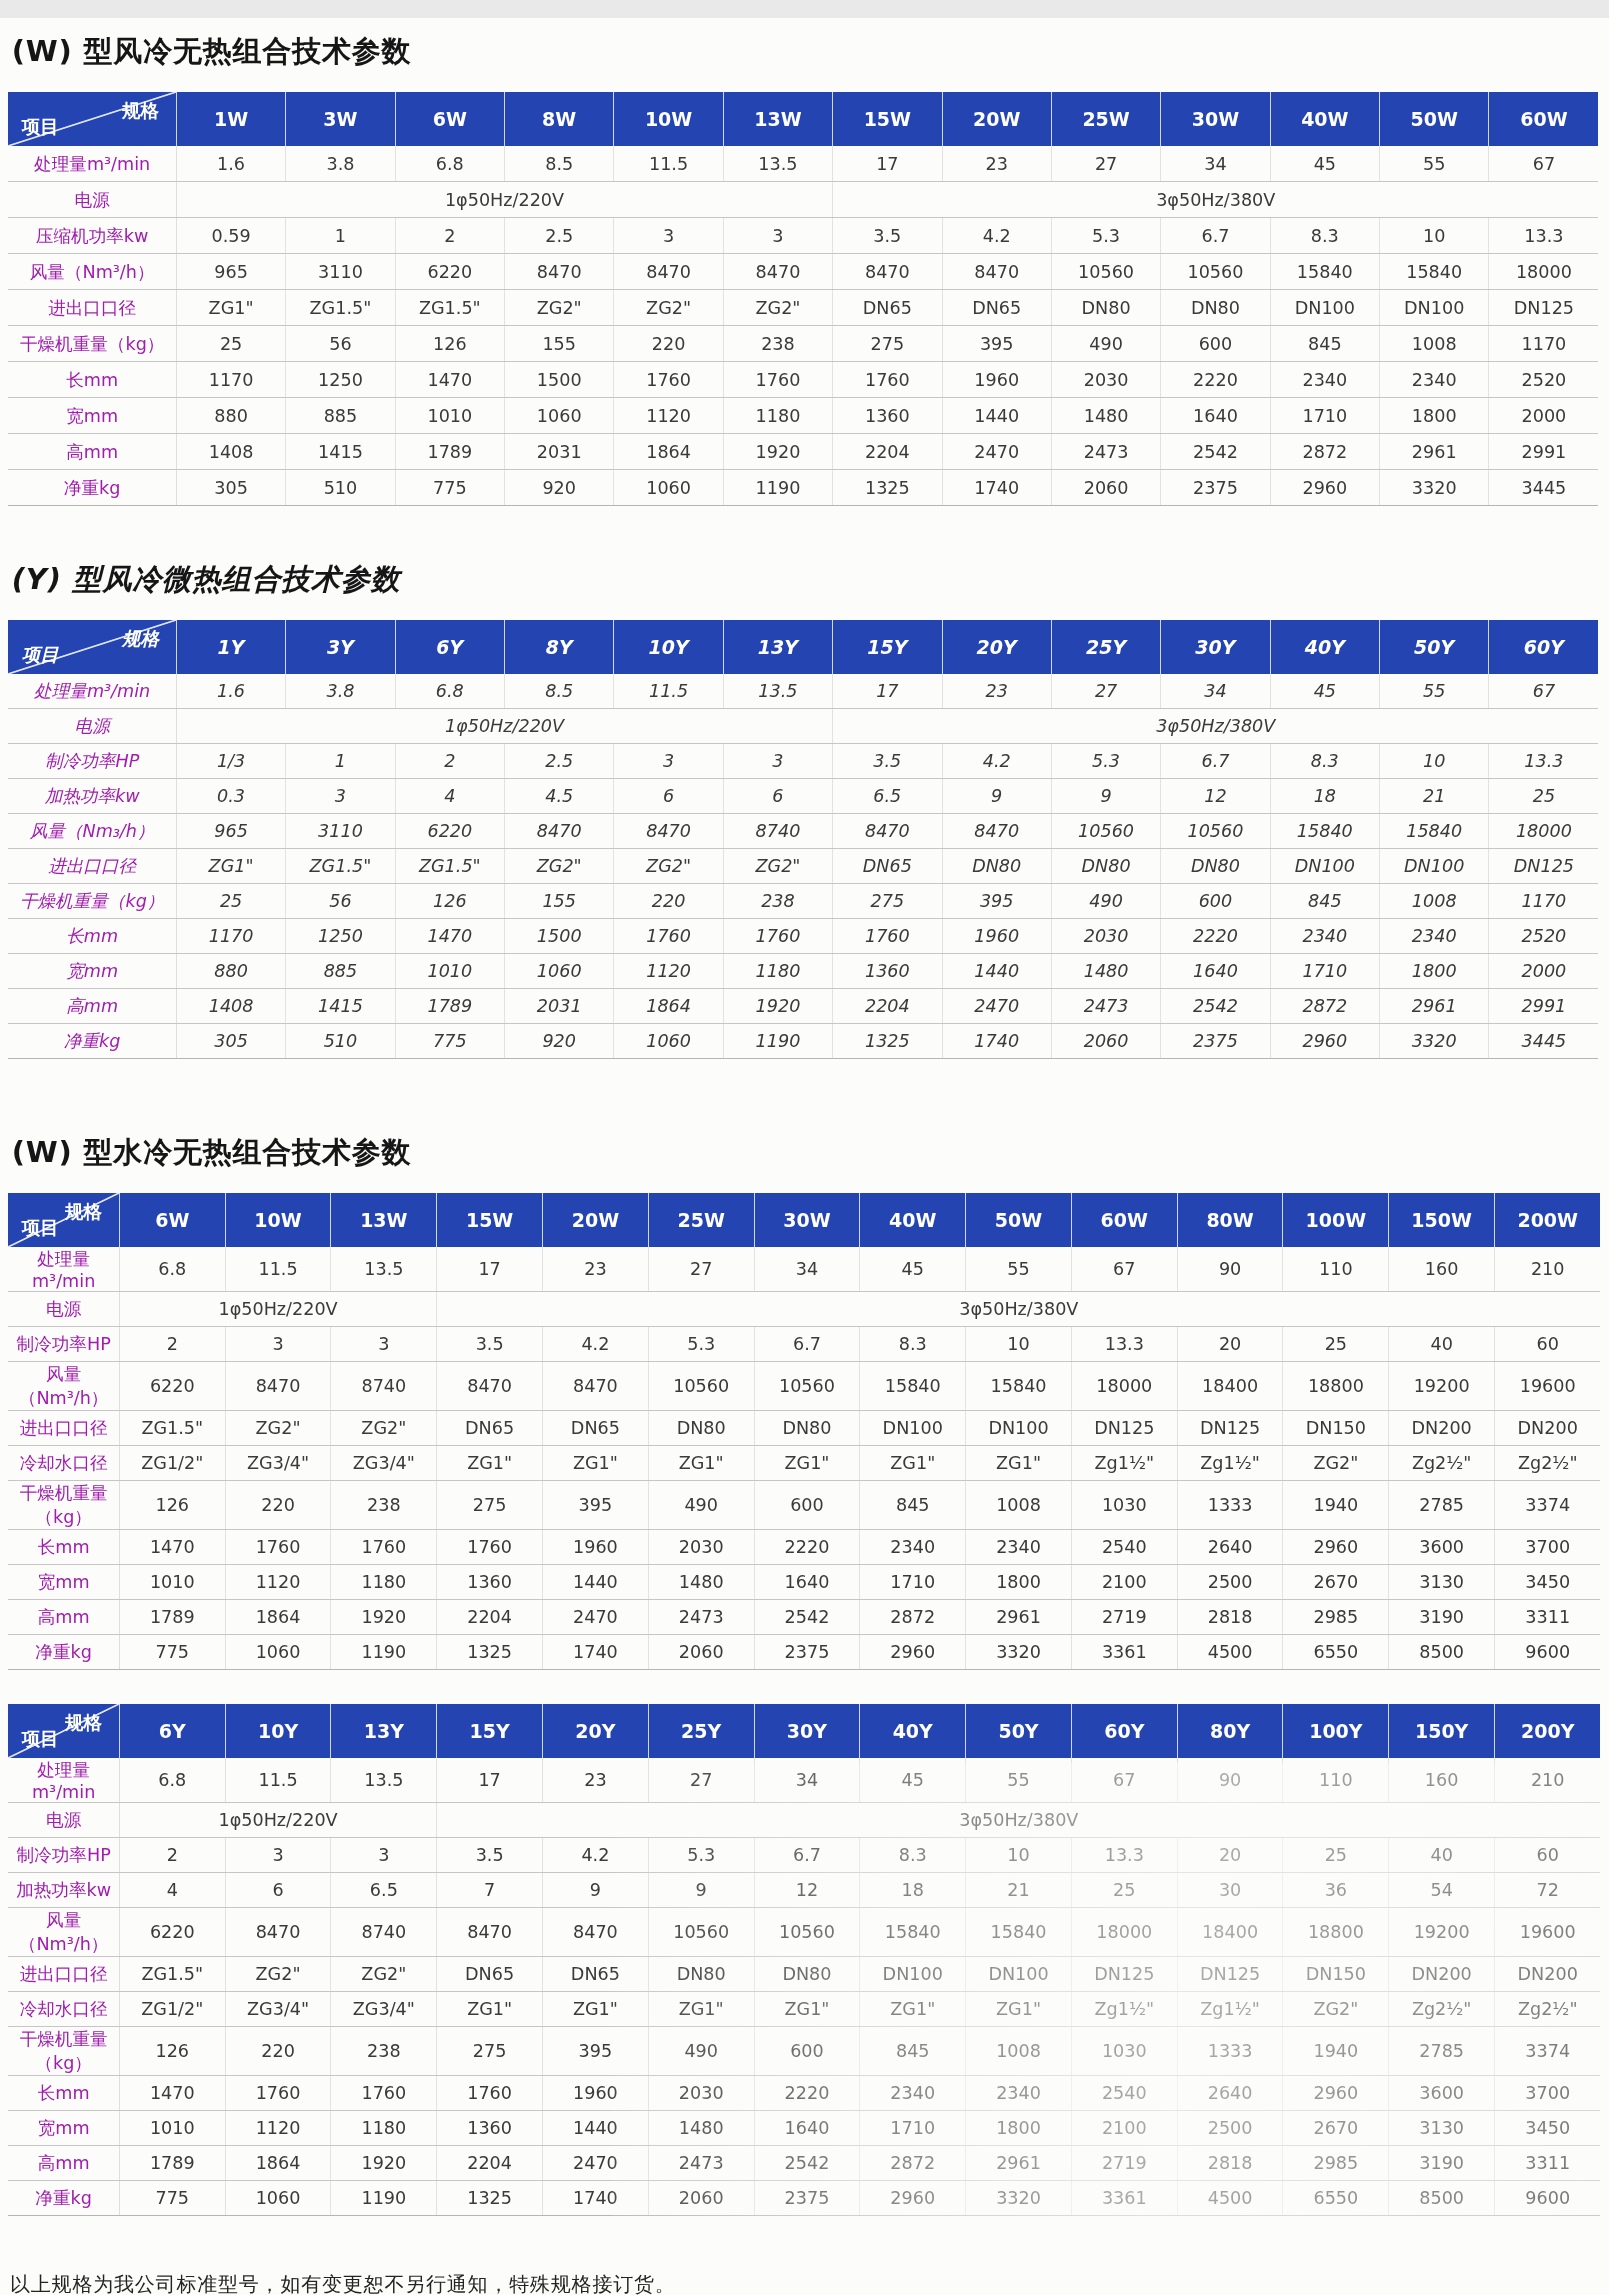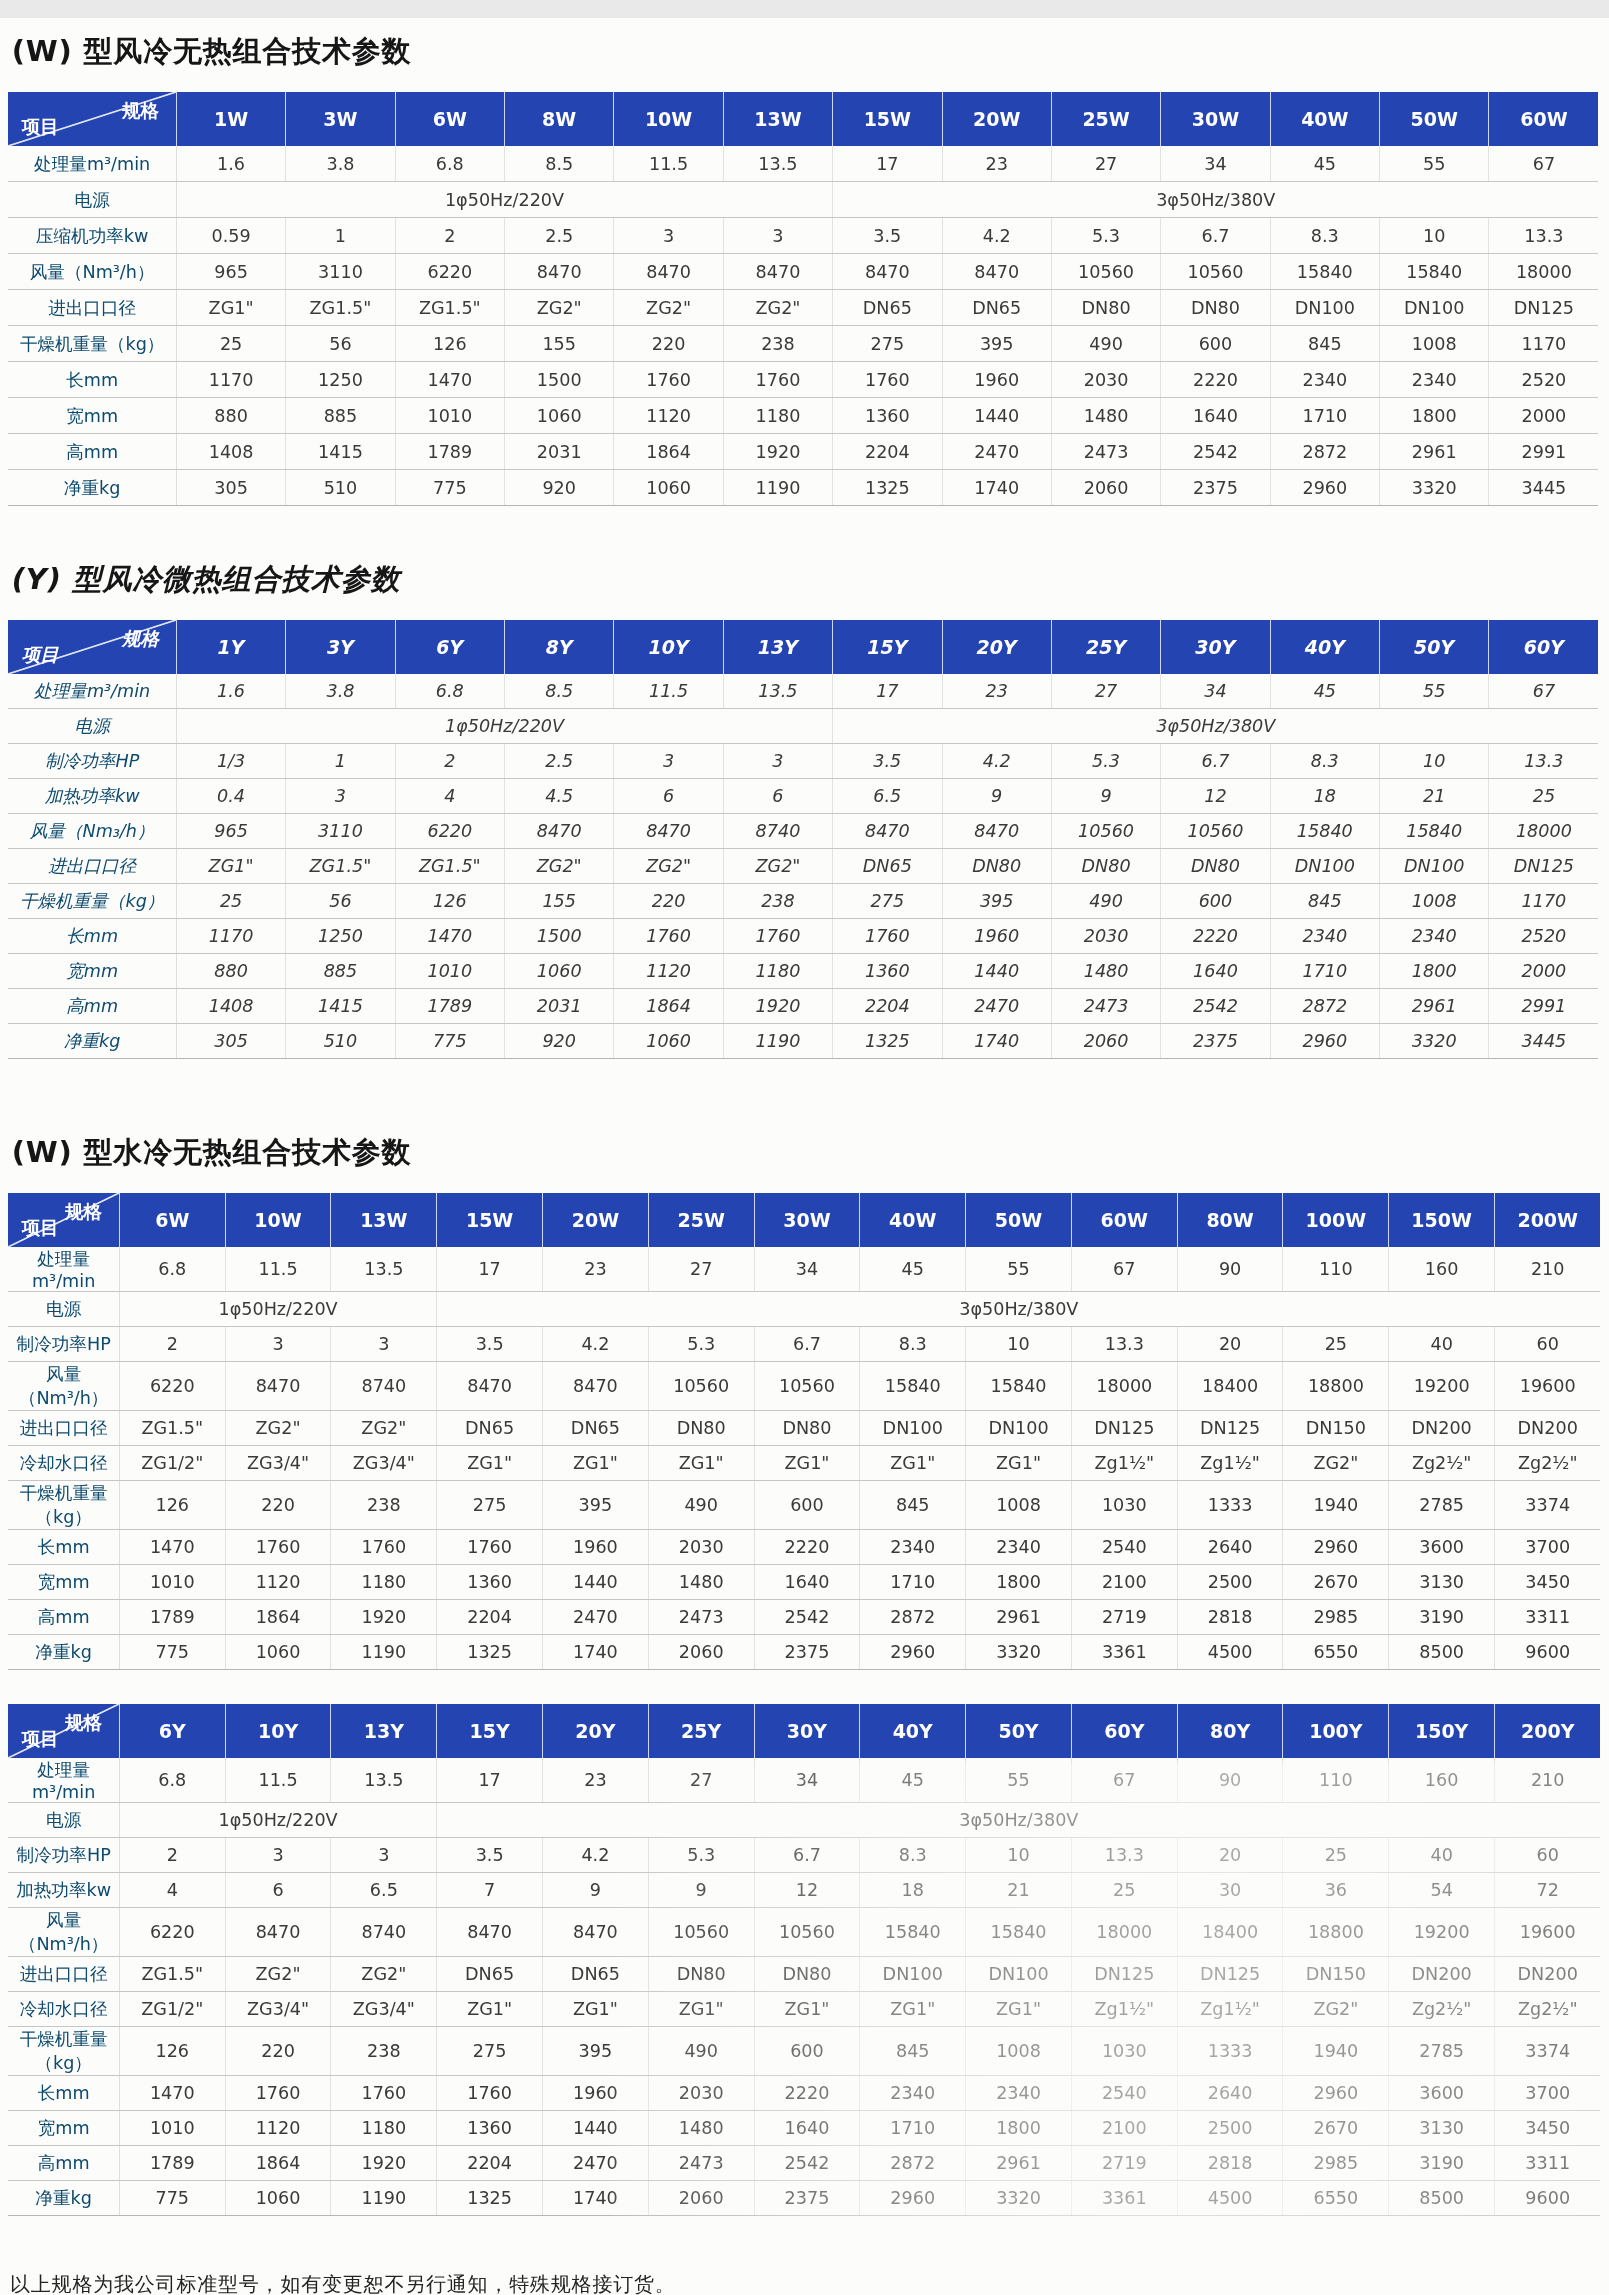--- a/index.html
+++ b/index.html
@@ -38,7 +38,7 @@
   th.diag .spec-lab { position:absolute; top:5.9px; right:17px; font-size:18.4px; }
   th.diag .item-lab { position:absolute; bottom:6.7px; left:13.4px; font-size:18.4px; }
   table.spec tbody th.rlabel {
-    font-weight:normal; font-size:17.6px; color:#0c4a6e; text-align:center;
+    font-weight:normal; font-size:17.6px; color:#a21caf; text-align:center;
     border-bottom:0.8px solid #c6c6c6; border-right:0.8px solid #dedede; padding:0;
   }
   table.spec tbody td {

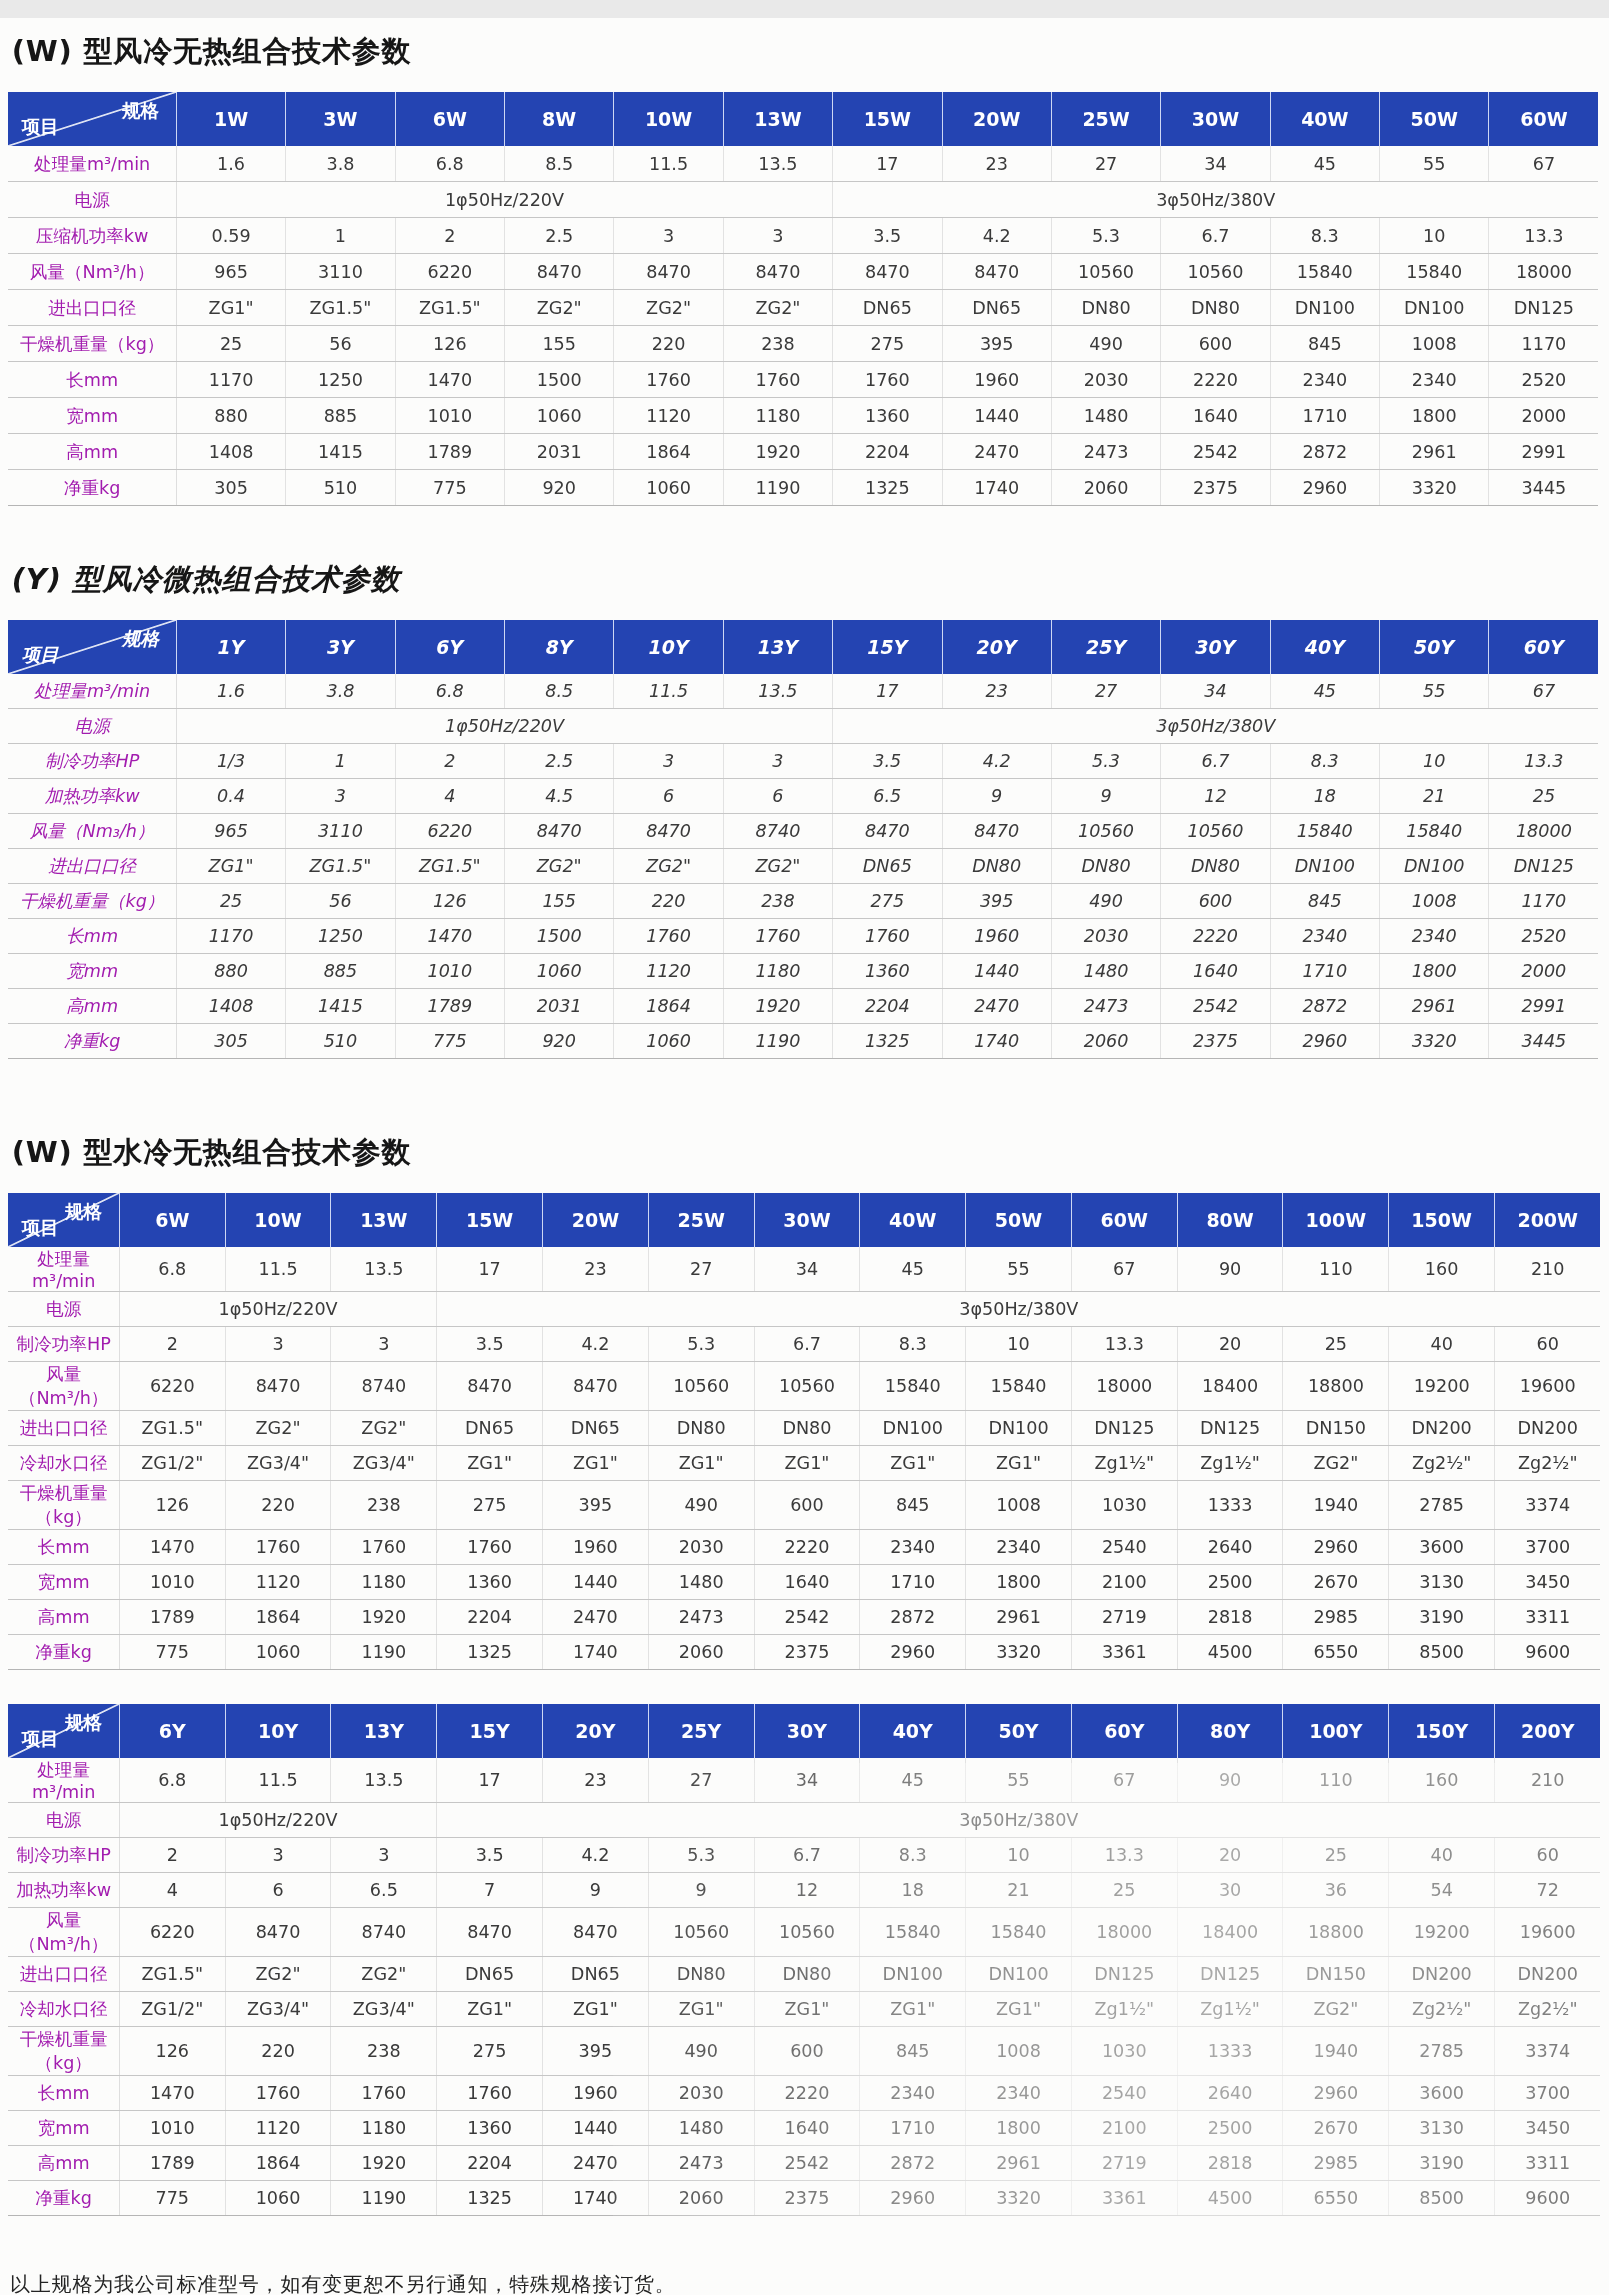--- a/index.html
+++ b/index.html
@@ -349,7 +349,7 @@
             </tr>
             <tr>
               <th class="rlabel">加热功率kw</th>
-              <td>0.4</td>
+              <td>0.3</td>
               <td>3</td>
               <td>4</td>
               <td>4.5</td>

